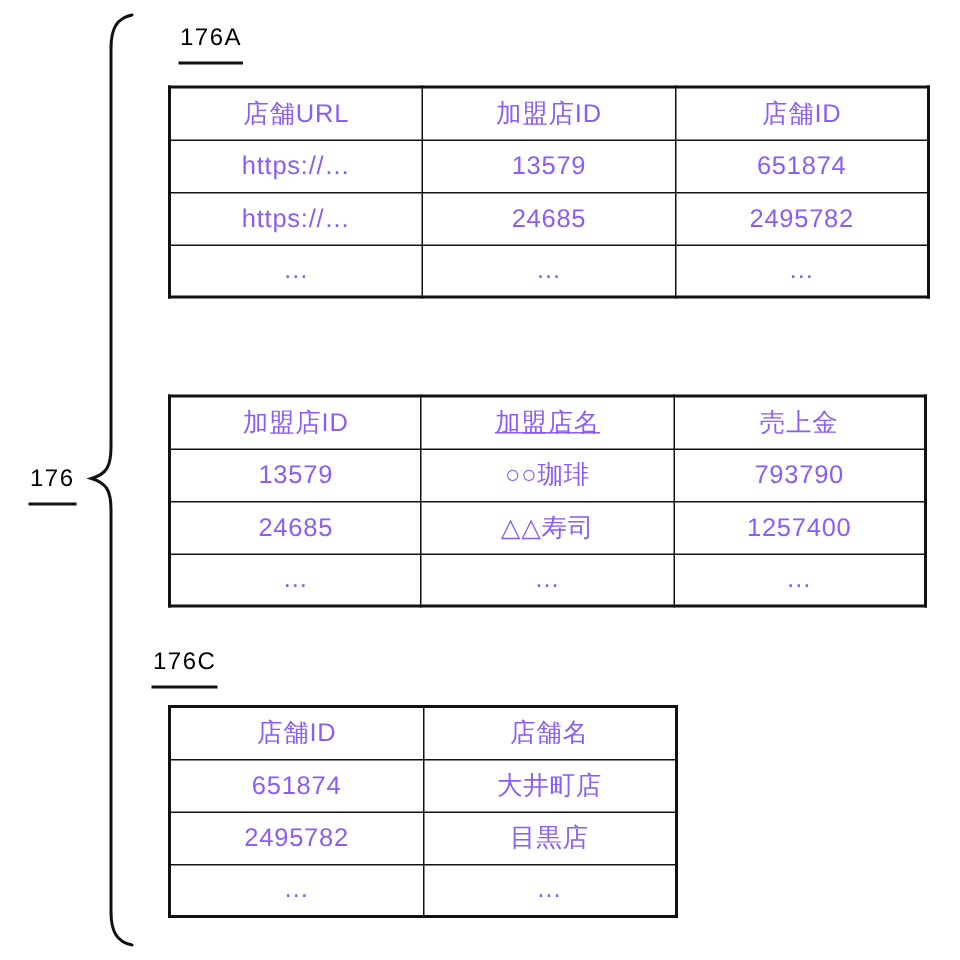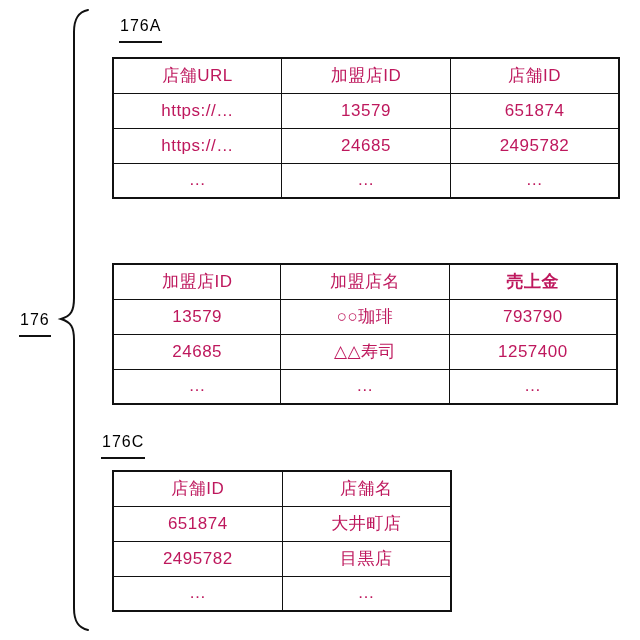--- a/index.html
+++ b/index.html
@@ -52,7 +52,7 @@
     padding: 0 4px;
     white-space: nowrap;
     overflow: hidden;
-    color: #be185d;
+    color: #8b5cf6;
     letter-spacing: 0.5px;
   }
 </style>

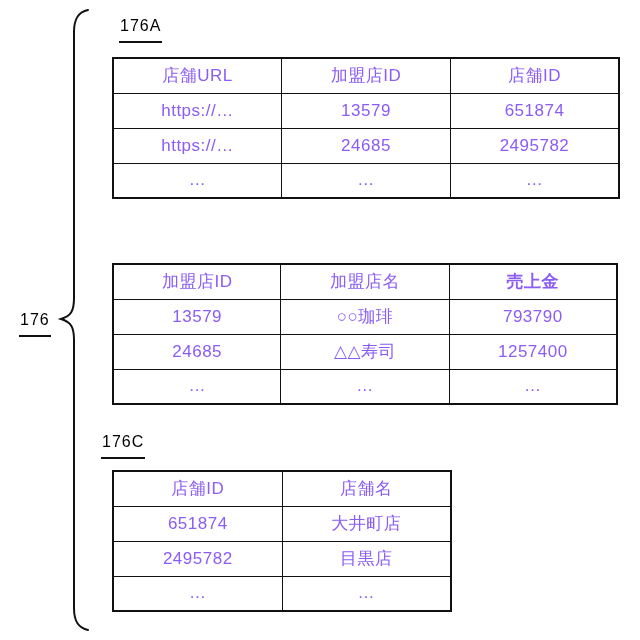--- a/index.html
+++ b/index.html
@@ -109,7 +109,7 @@
     <thead>
       <tr>
         <th style="width:33.3%;">加盟店ID</th>
-        <th style="width:33.4%;">加盟店名</th>
+        <th style="width:33.4%;text-decoration:underline;">加盟店名</th>
         <th style="width:33.3%;font-weight:bold;">売上金</th>
       </tr>
     </thead>

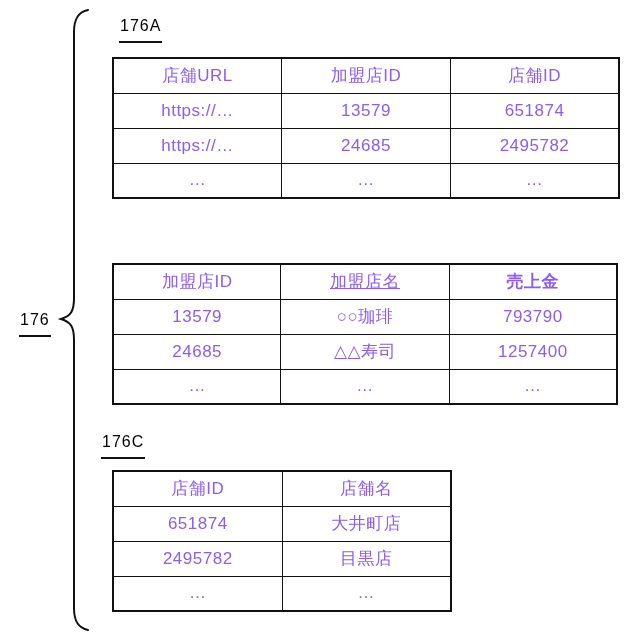--- a/index.html
+++ b/index.html
@@ -110,7 +110,7 @@
       <tr>
         <th style="width:33.3%;">加盟店ID</th>
         <th style="width:33.4%;text-decoration:underline;">加盟店名</th>
-        <th style="width:33.3%;font-weight:bold;">売上金</th>
+        <th style="width:33.3%;">売上金</th>
       </tr>
     </thead>
     <tbody>

